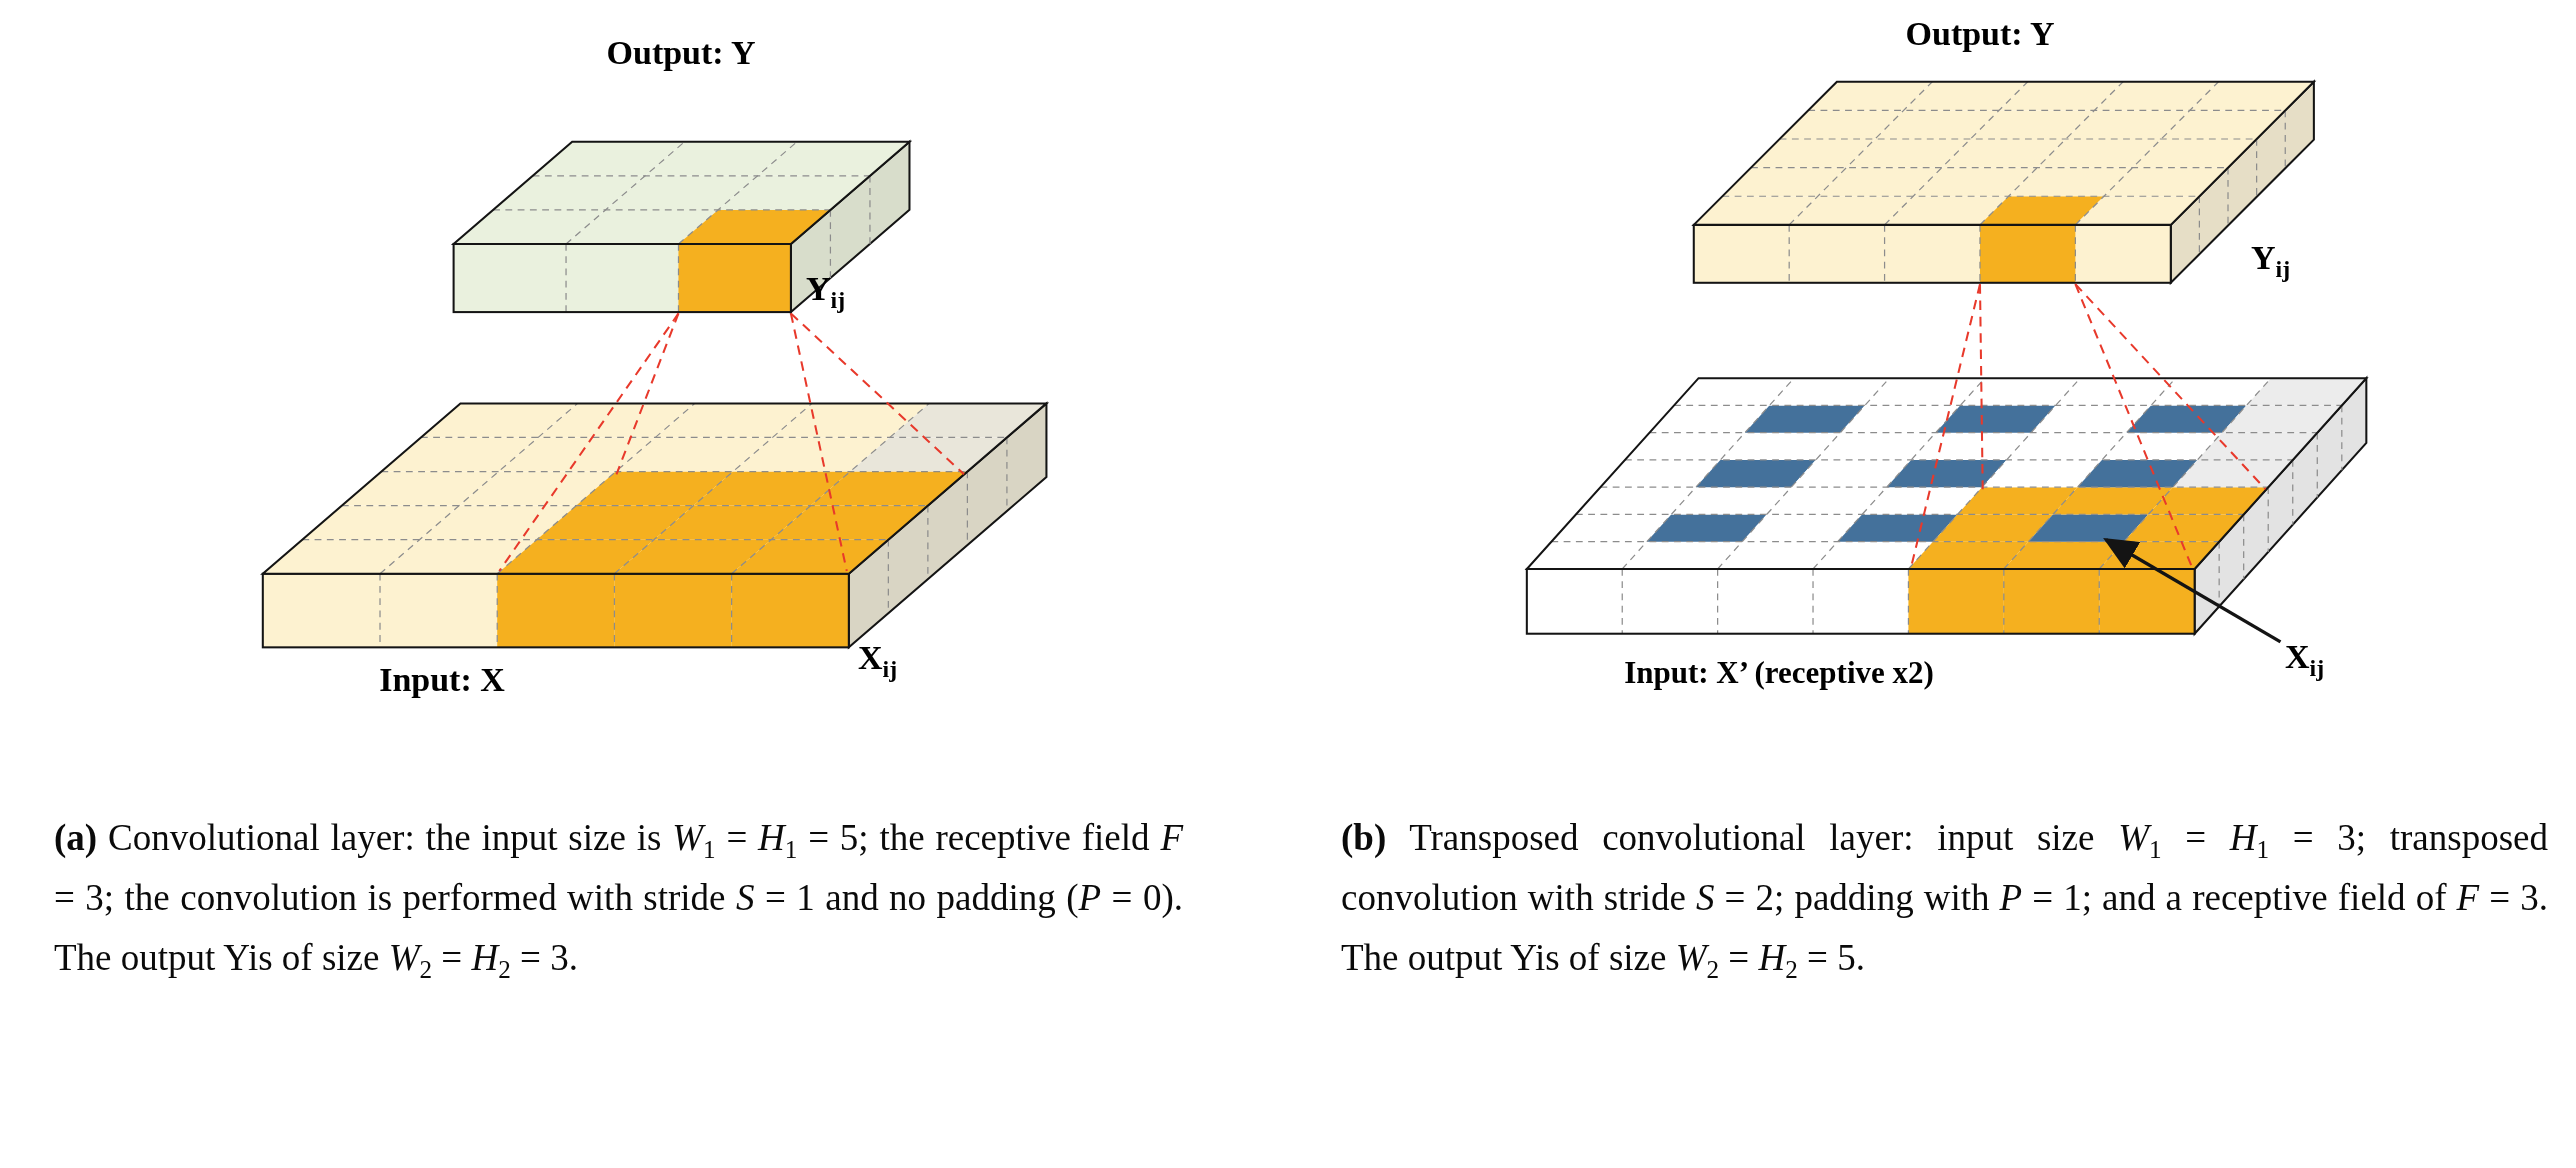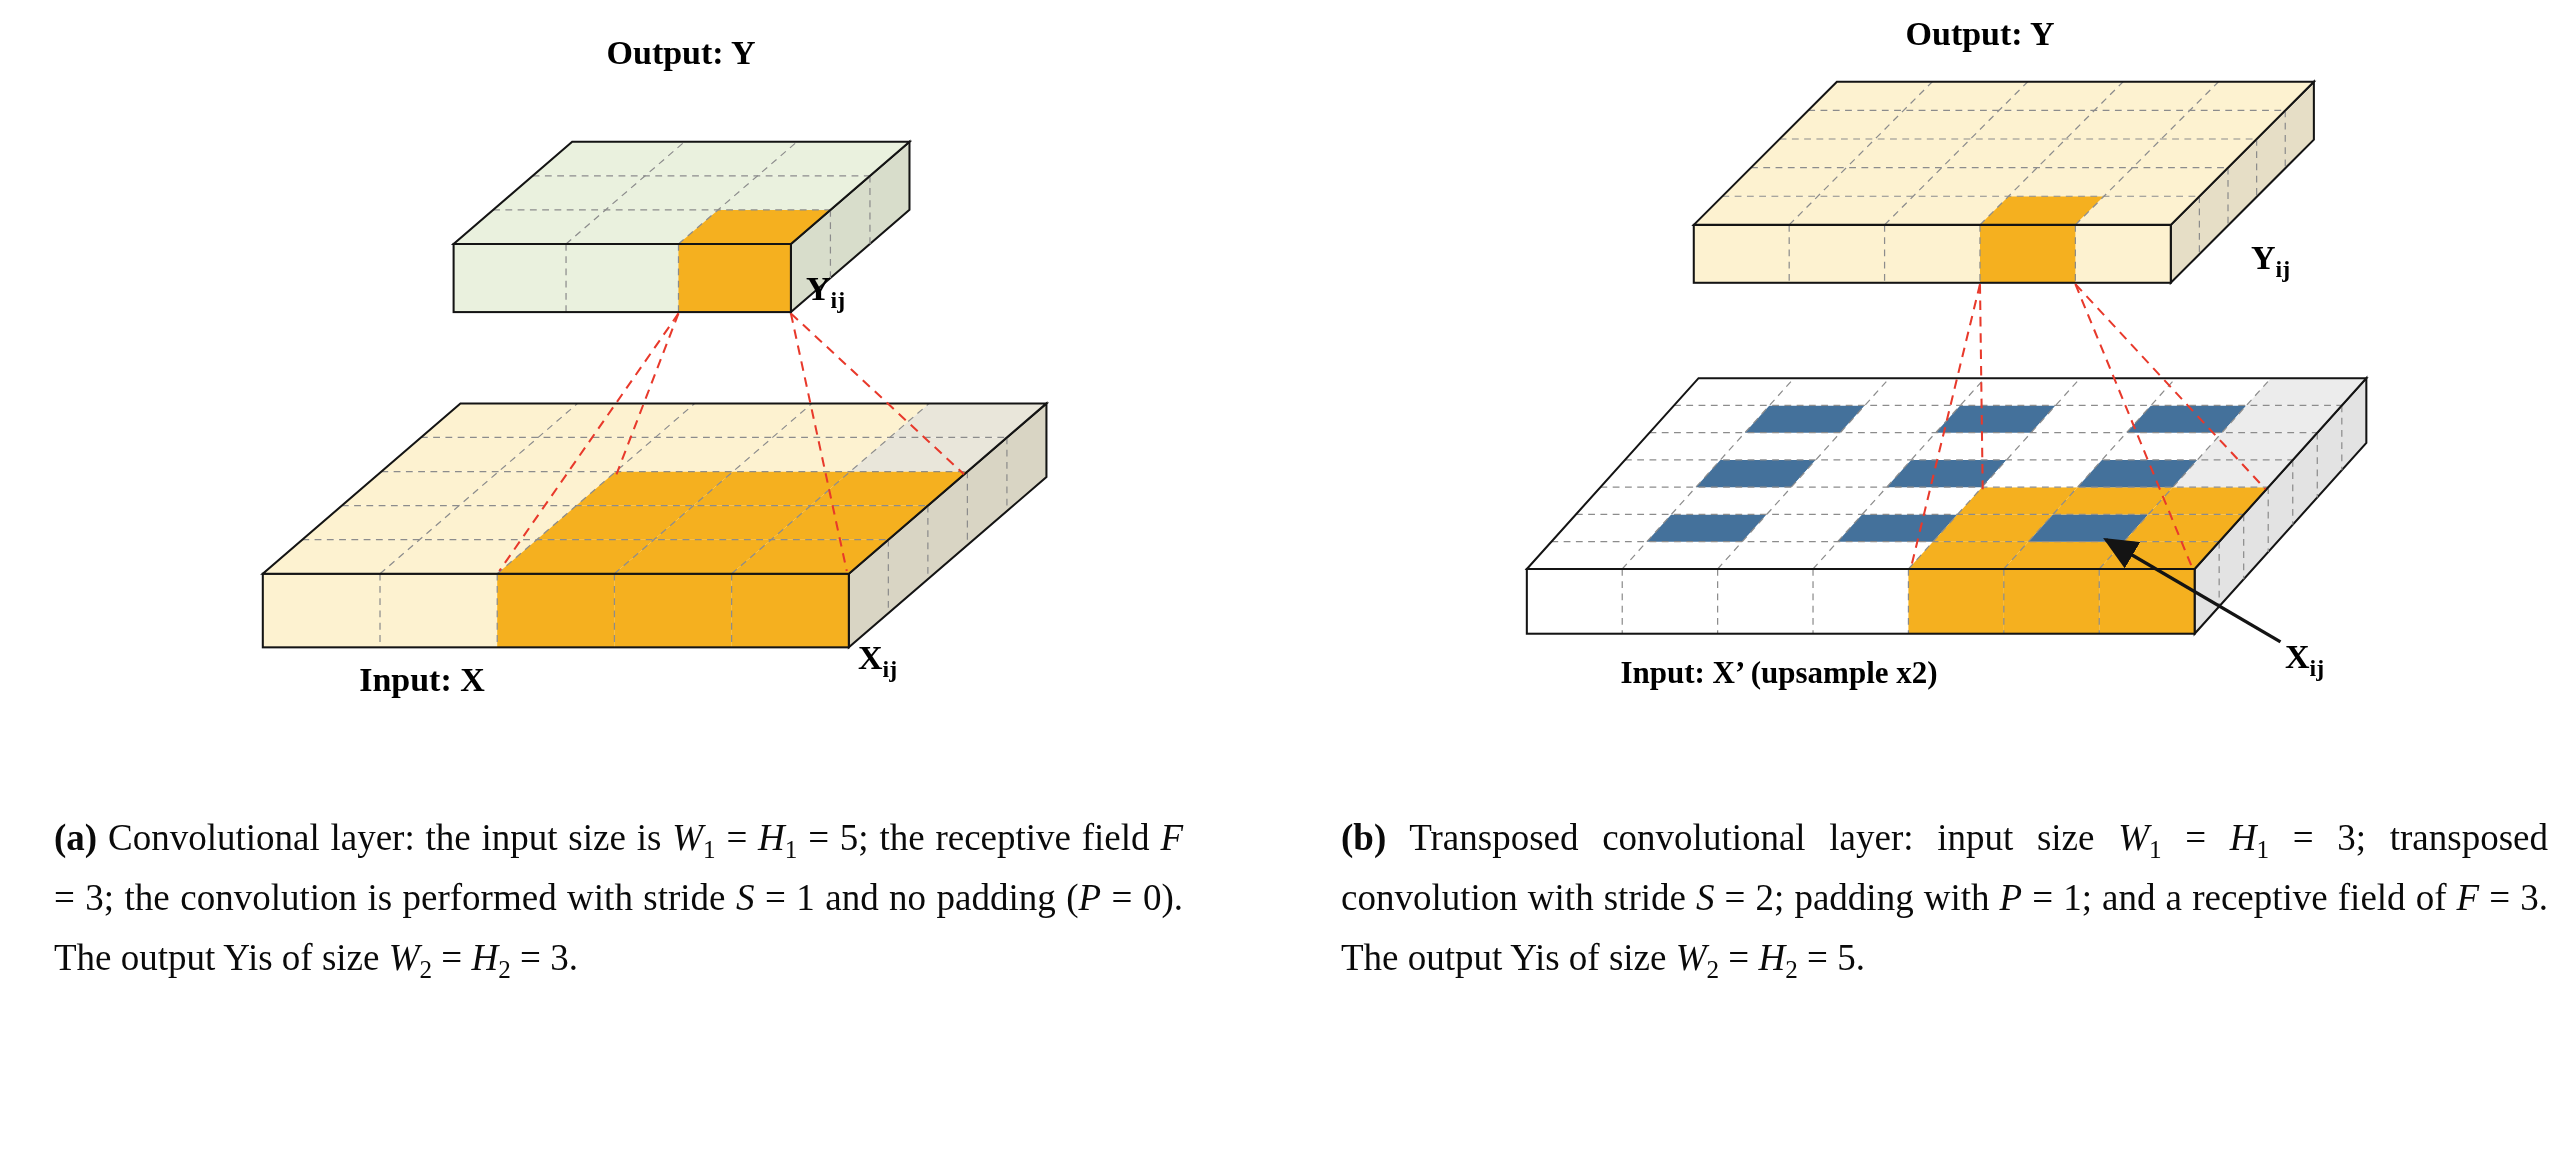--- a/index.html
+++ b/index.html
@@ -259,7 +259,7 @@
 
 <div class="dlabel" style="left:806px;top:270px"><span>Y</span><sub>ij</sub></div>
 
-<div class="dlabel centered" style="left:422px;top:661px">Input: X</div>
+<div class="dlabel centered" style="left:442px;top:661px">Input: X</div>
 
 <div class="dlabel" style="left:858px;top:639px"><span>X</span><sub>ij</sub></div>
 

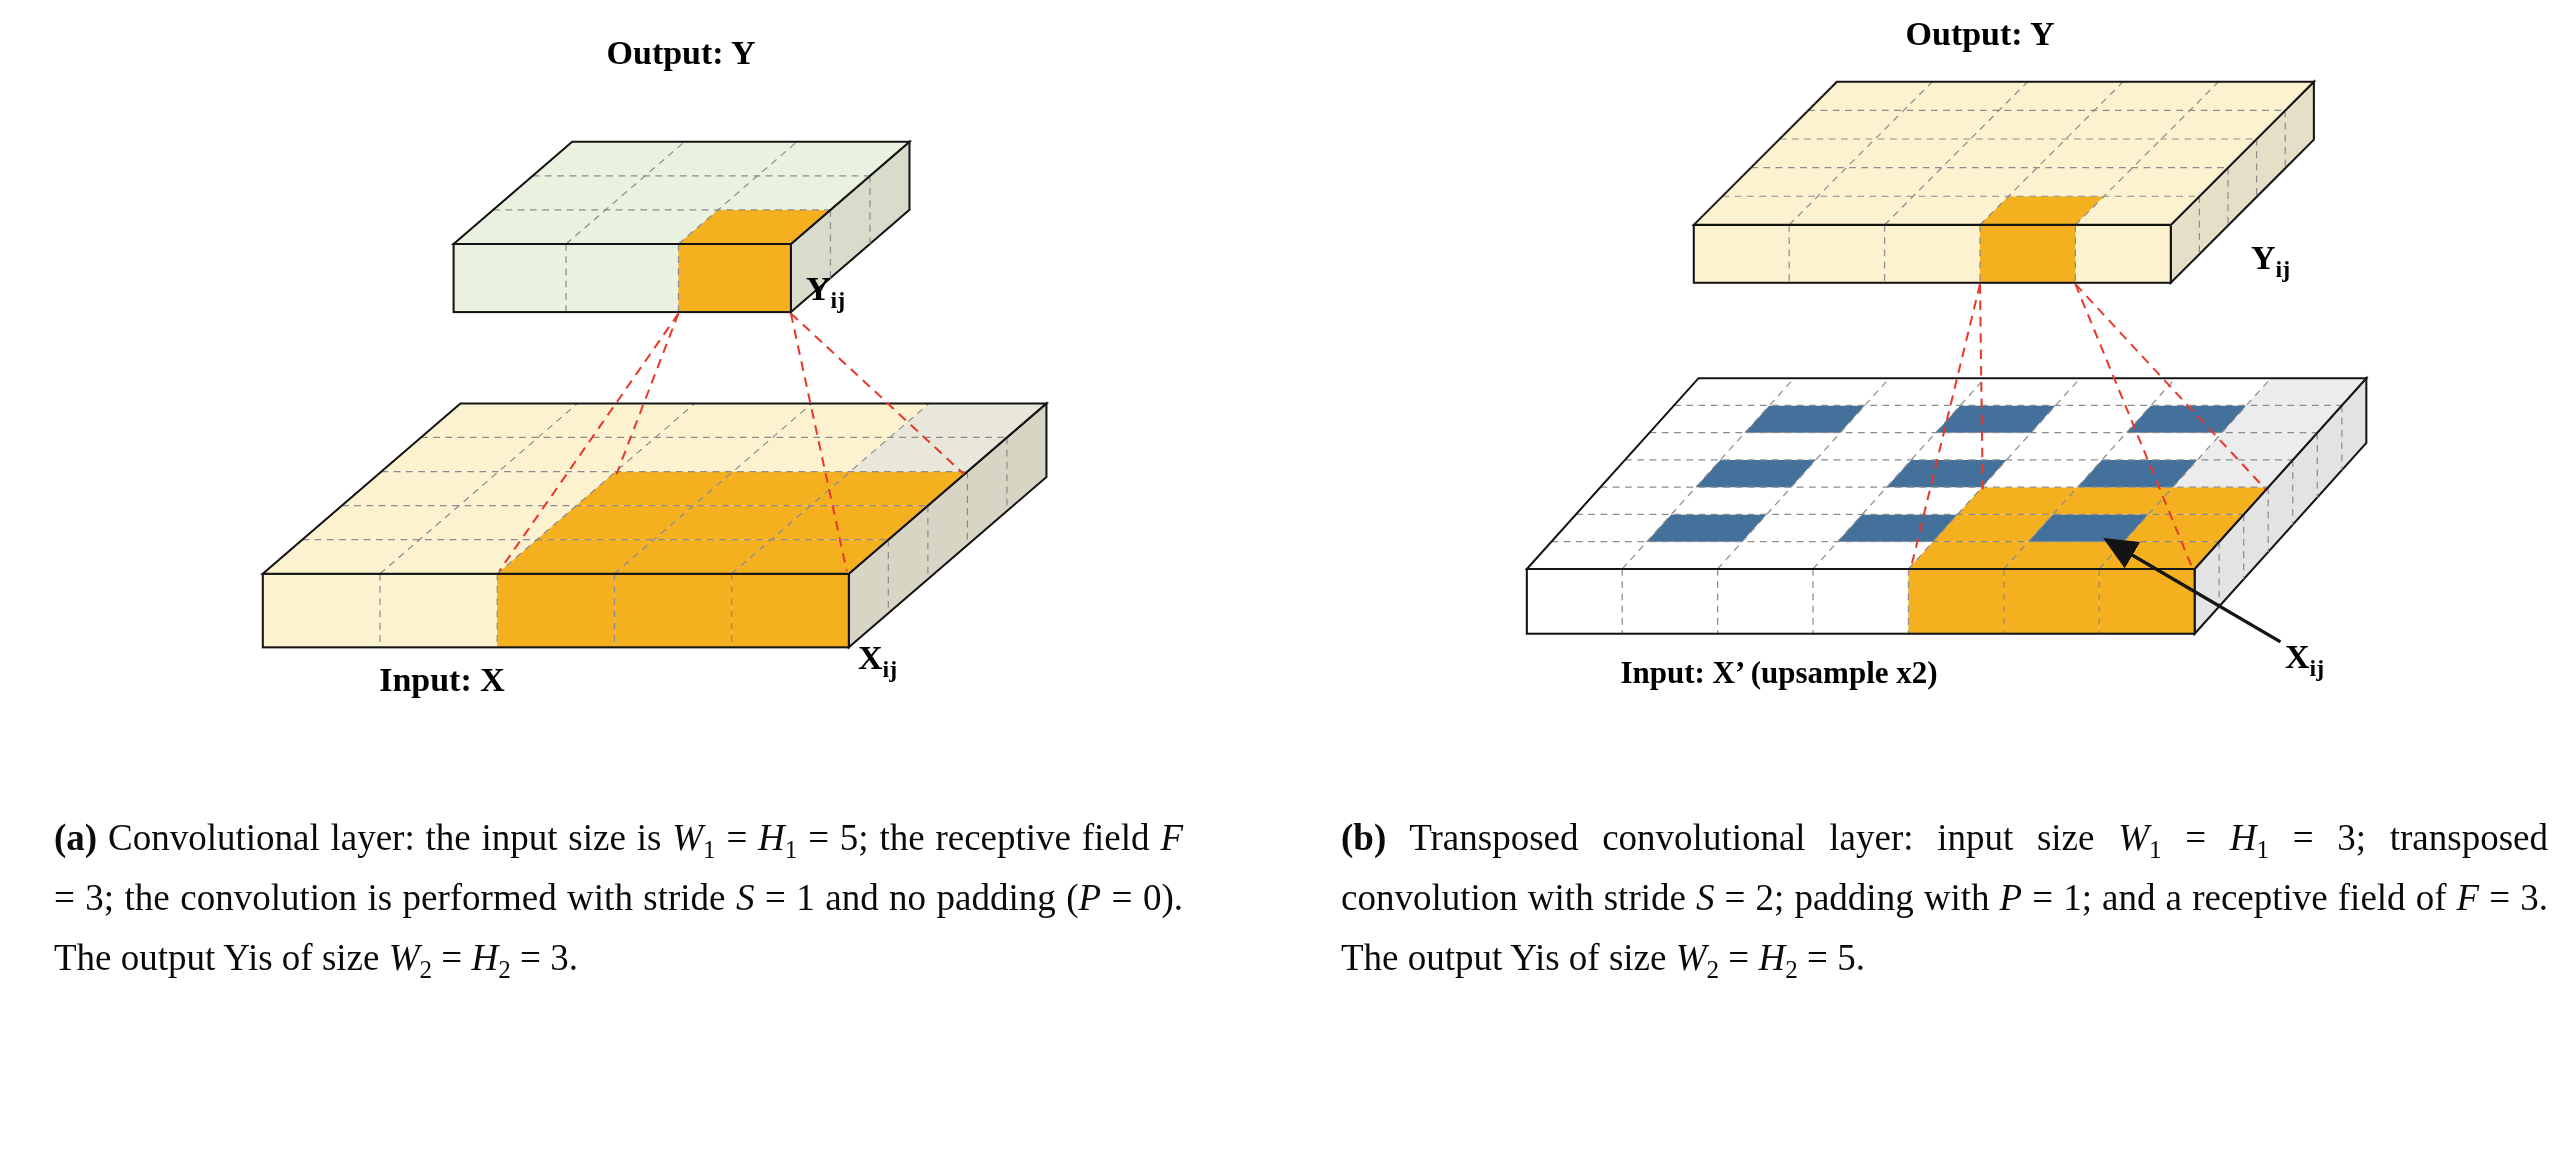--- a/index.html
+++ b/index.html
@@ -267,7 +267,7 @@
 
 <div class="dlabel" style="left:2251px;top:239px"><span>Y</span><sub>ij</sub></div>
 
-<div class="dlabel centered" style="left:1779px;top:656px;font-size:31px">Input: X’ (upsample x2)</div>
+<div class="dlabel centered" style="left:1779px;top:656px;font-size:31px">Input: X’ (receptive x2)</div>
 
 <div class="dlabel" style="left:2285px;top:638px"><span>X</span><sub>ij</sub></div>
 

